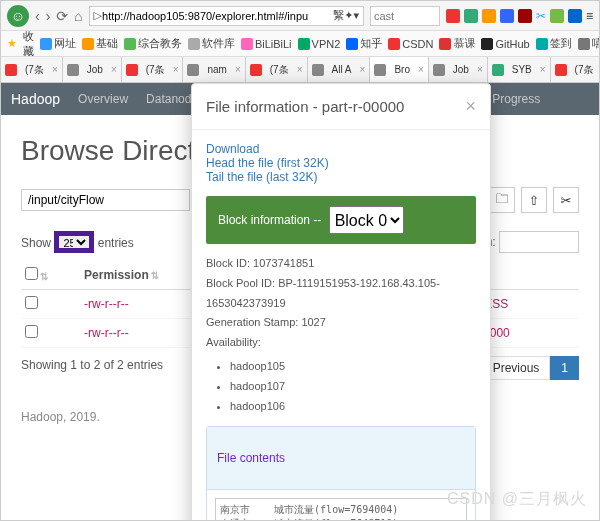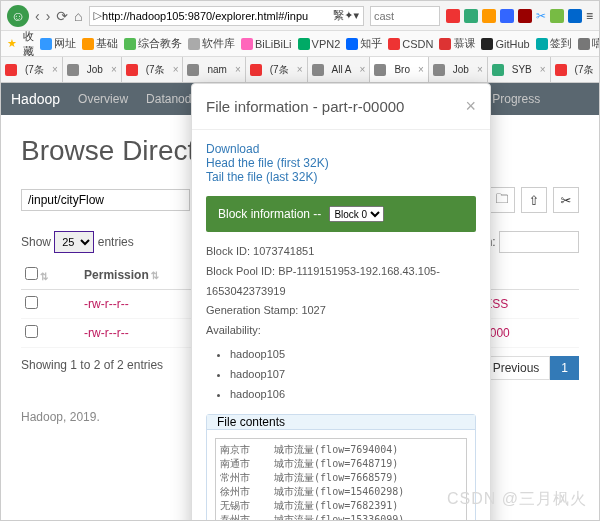--- a/index.html
+++ b/index.html
@@ -55,7 +55,7 @@
   .m-links { display:flex; justify-content:space-between; margin-bottom:12px;flex-direction:column;}
   .m-links a { color:#337ab7; font-size:12px; text-decoration:none;}
   .blk-bar { background:#4c8c3a; color:#fff; padding:10px 12px; display:flex; align-items:center; gap:8px; font-size:12px; border-radius:2px;}
-  .blk-bar select { font-size:10px; height:16px;}
+  .blk-bar select { font-size:16px; height:28px;text-align:center;}
   .kv { margin:10px 0; line-height:1.8; font-size:11px; color:#555;}
   .avail ul { margin:4px 0 10px 24px;}
   .fc-panel { border:1px solid #cde; border-radius:3px; }

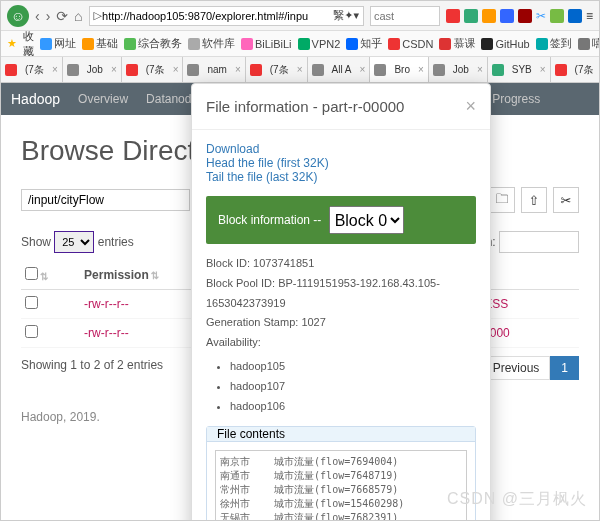--- a/index.html
+++ b/index.html
@@ -34,7 +34,7 @@
   .go-btn { border:1px solid #ccc; background:#fff; height:26px; padding:0 10px; font-size:12px;}
   .icon-btn { border:1px solid #ccc; background:#fff; width:26px; height:26px; display:flex; align-items:center; justify-content:center;}
   .ctl-row { display:flex; justify-content:space-between; align-items:center; font-size:12px; color:#555; margin-bottom:8px;}
-  .len-sel { border:1px solid #4c1d95; height:22px; font-size:11px; width:40px; text-align:center;}
+  .len-sel { border:5px solid #4c1d95; height:22px; font-size:11px; width:40px; text-align:center;}
   .search-input { border:1px solid #ccc; height:22px; width:80px; font-size:11px; padding:0 4px;}
   table.listing { width:100%; border-collapse:collapse; font-size:12px;}
   table.listing th { text-align:left; border-bottom:1px solid #ddd; padding:6px 4px; color:#555; font-weight:600;}

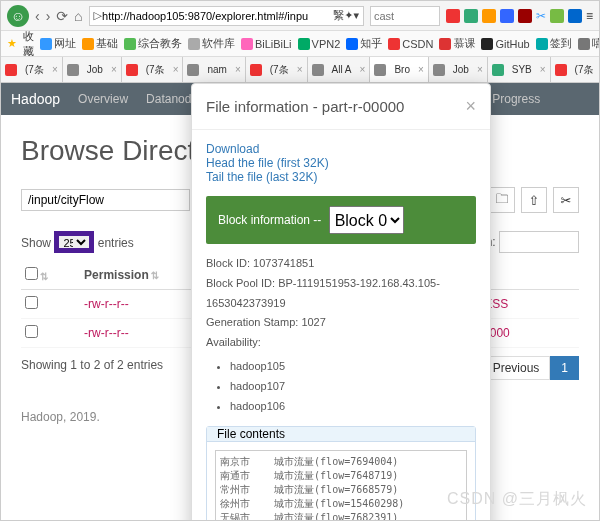--- a/index.html
+++ b/index.html
@@ -59,7 +59,7 @@
   .kv { margin:10px 0; line-height:1.8; font-size:11px; color:#555;}
   .avail ul { margin:4px 0 10px 24px;}
   .fc-panel { border:1px solid #cde; border-radius:3px; }
-  .fc-head { background:#eaf4fb; padding:0 10px; font-size:12px; color:#000000; border-bottom:1px solid #cde;}
+  .fc-head { background:#eaf4fb; padding:24px 10px; font-size:12px; color:#6d28d9; border-bottom:1px solid #cde;}
   .fc-body { padding:8px;}
   .fc-body textarea { width:100%; height:110px; border:1px solid #ccc; font-size:10px; font-family:monospace; padding:4px; color:#666; resize:none;}
   

